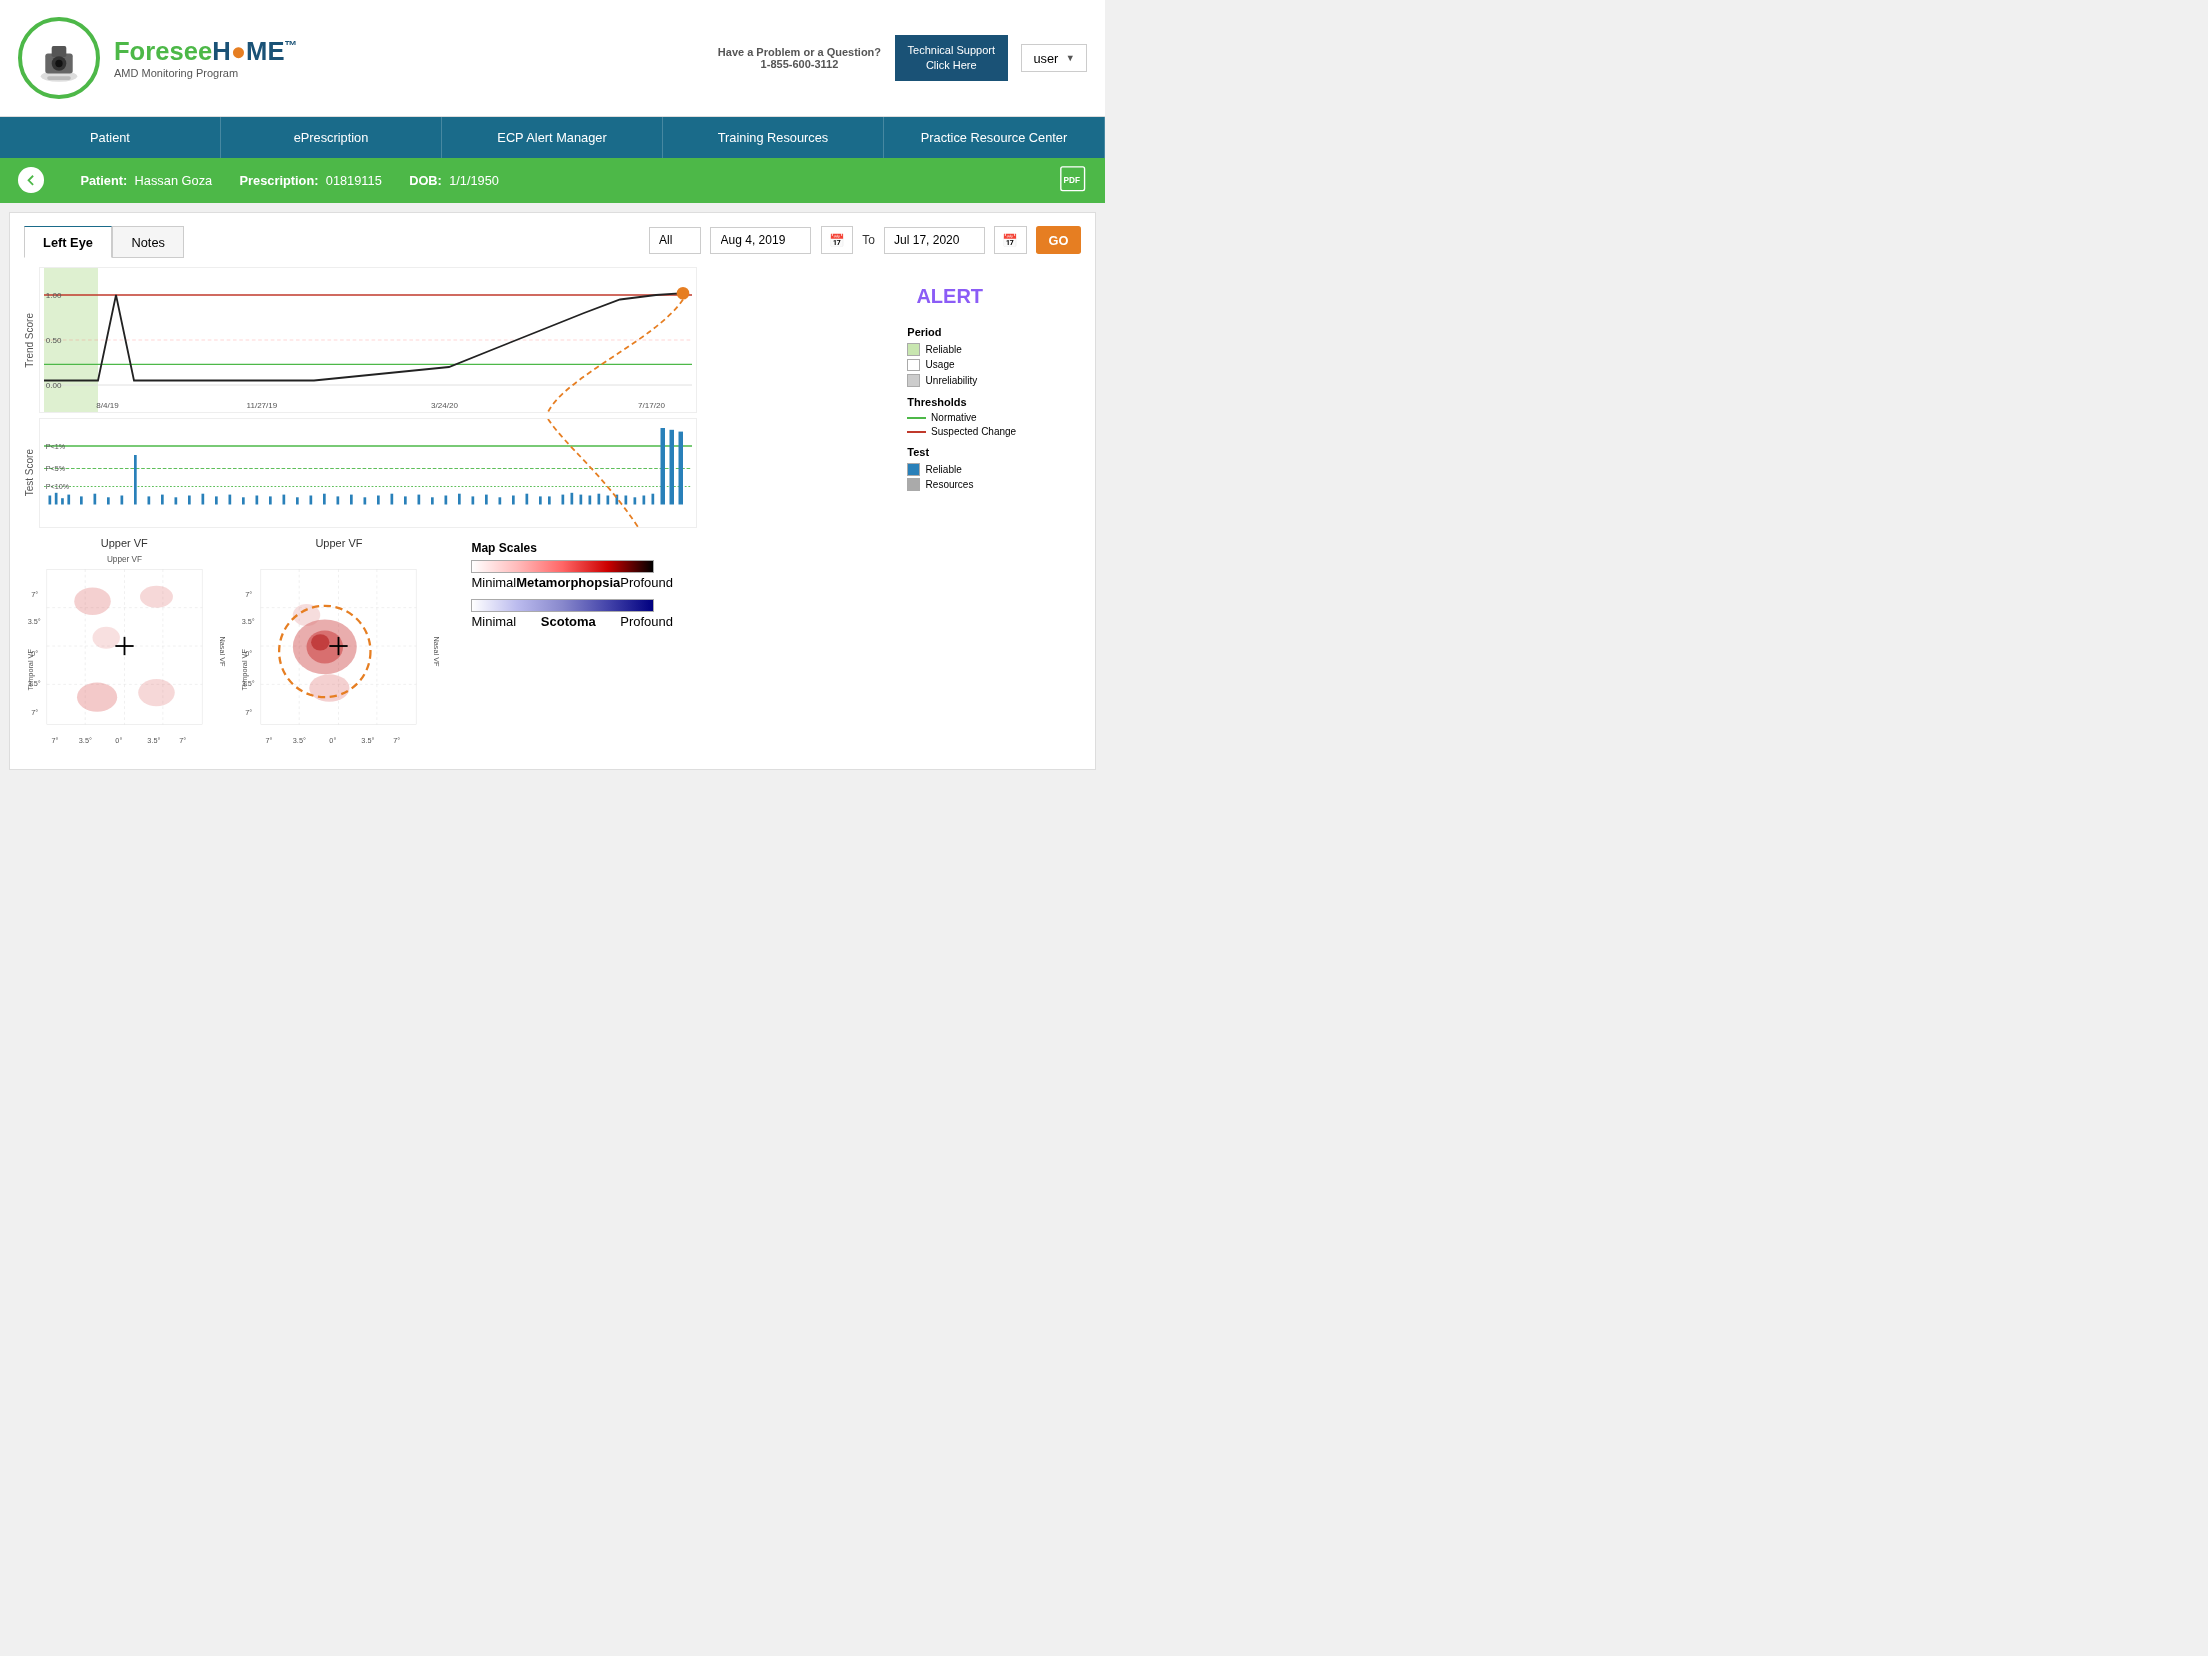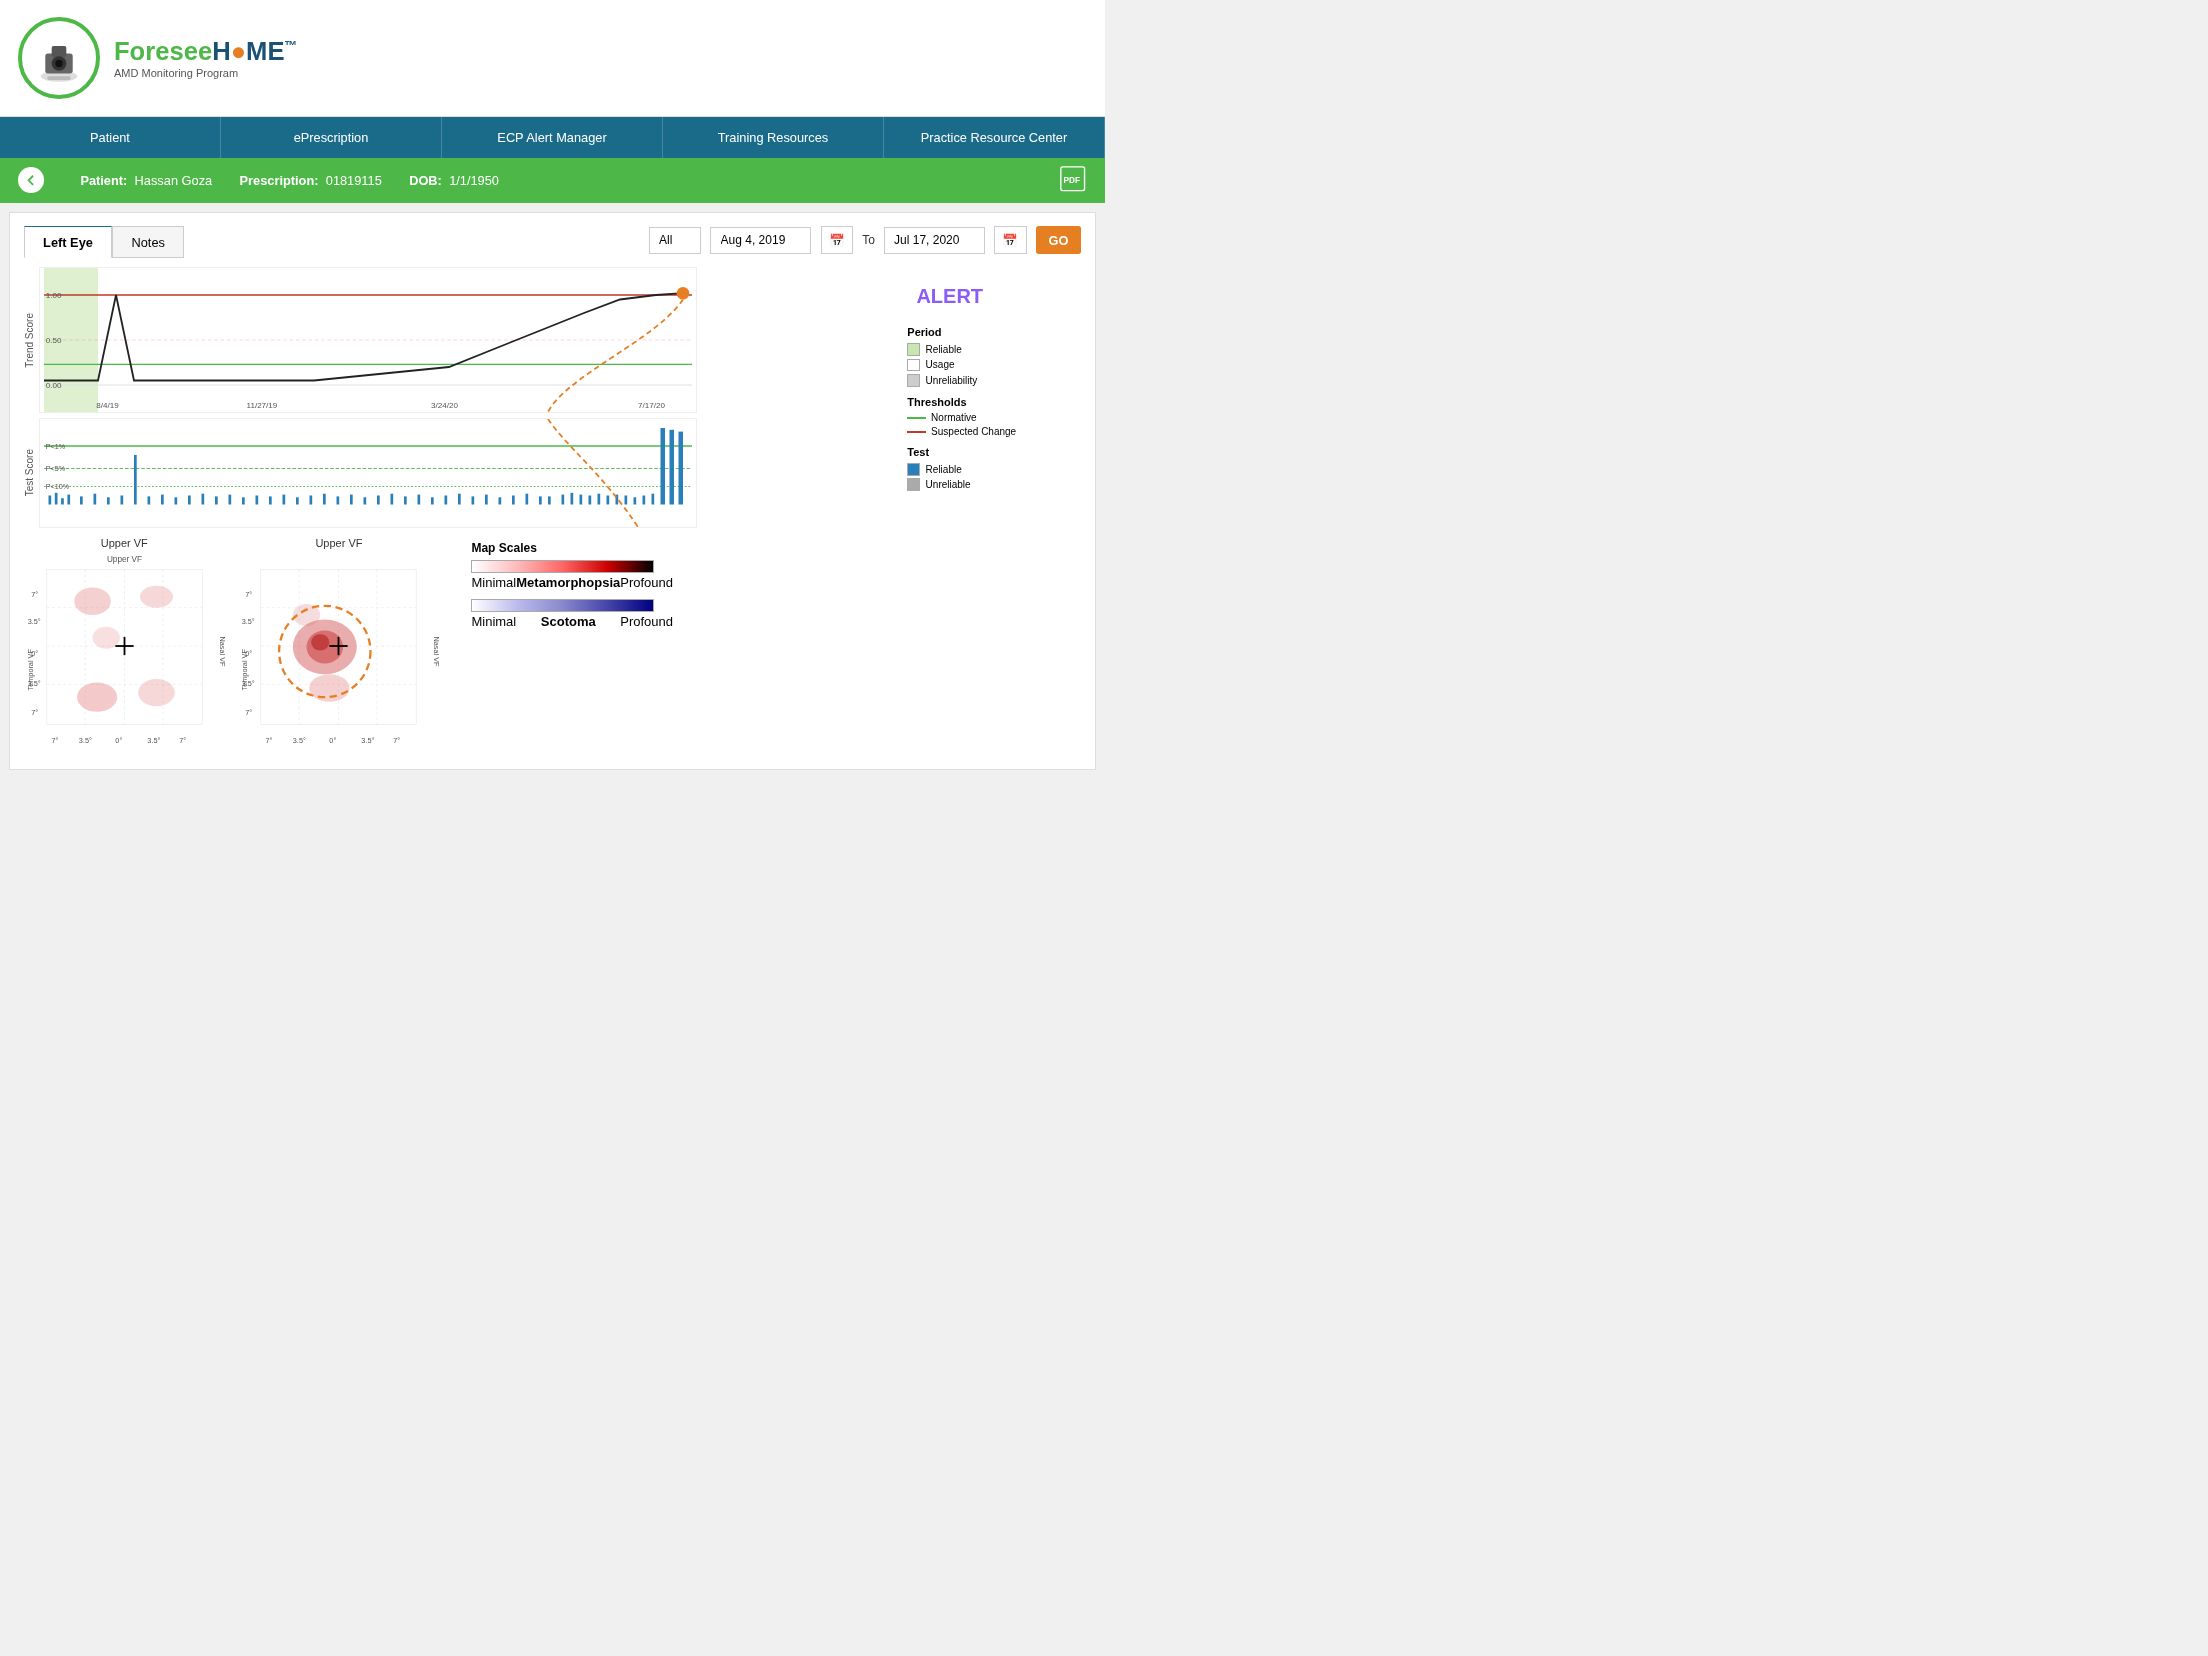--- a/index.html
+++ b/index.html
@@ -87,6 +87,17 @@
       <span class="brand-fore">Foresee</span><span class="brand-home">H<span style="color:#e67e22">●</span>ME<sup style="font-size:12.8px">™</sup></span>
     </div>
     <div class="brand-sub">AMD Monitoring Program</div>
+  </div>
+  <div class="header-right">
+    <div class="support-info">
+      <span>Have a Problem or a Question?</span>
+      <span>1-855-600-3112</span>
+    </div>
+    <button class="tech-support-btn">Technical Support<br>Click Here</button>
+    <div class="user-dropdown">
+      <span>user</span>
+      <span class="arrow">▼</span>
+    </div>
   </div>
 </div>
 

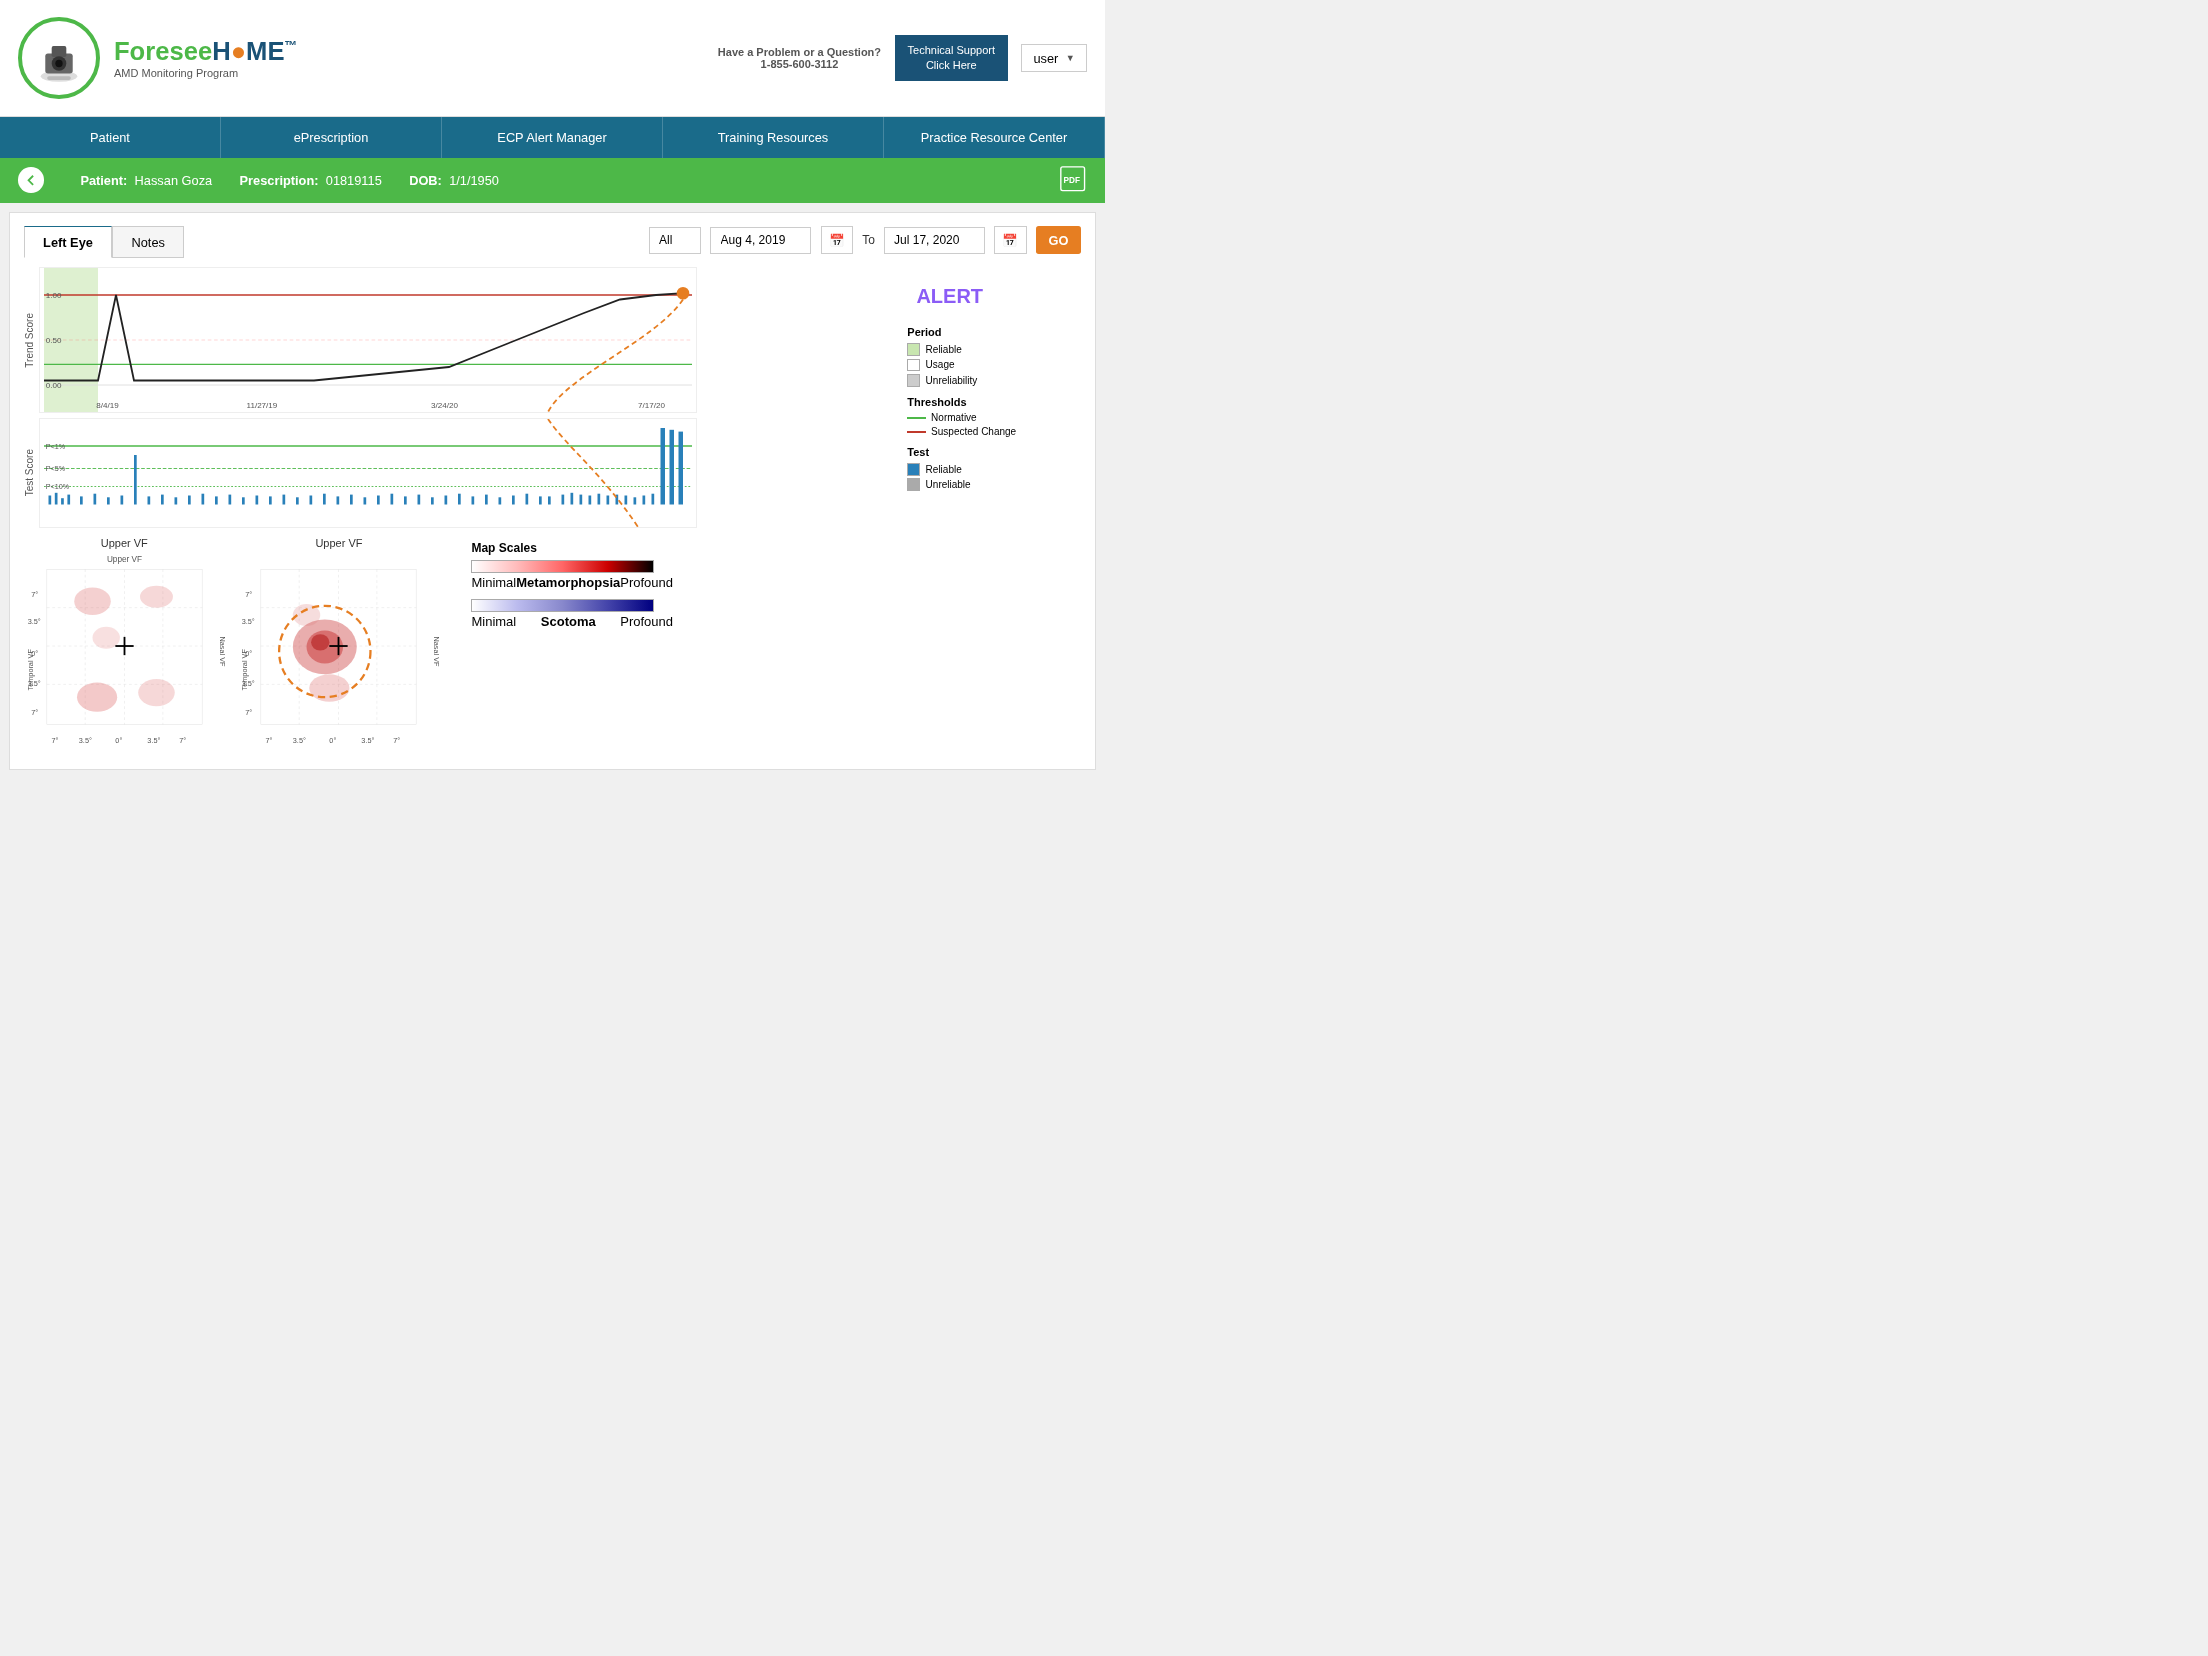--- a/index.html
+++ b/index.html
@@ -404,7 +404,7 @@
         </div>
         <div class="legend-item">
           <div class="legend-box" style="background:#aaa;"></div>
-          <span>Unreliable</span>
+          <span>Resources</span>
         </div>
       </div>
     </div>

